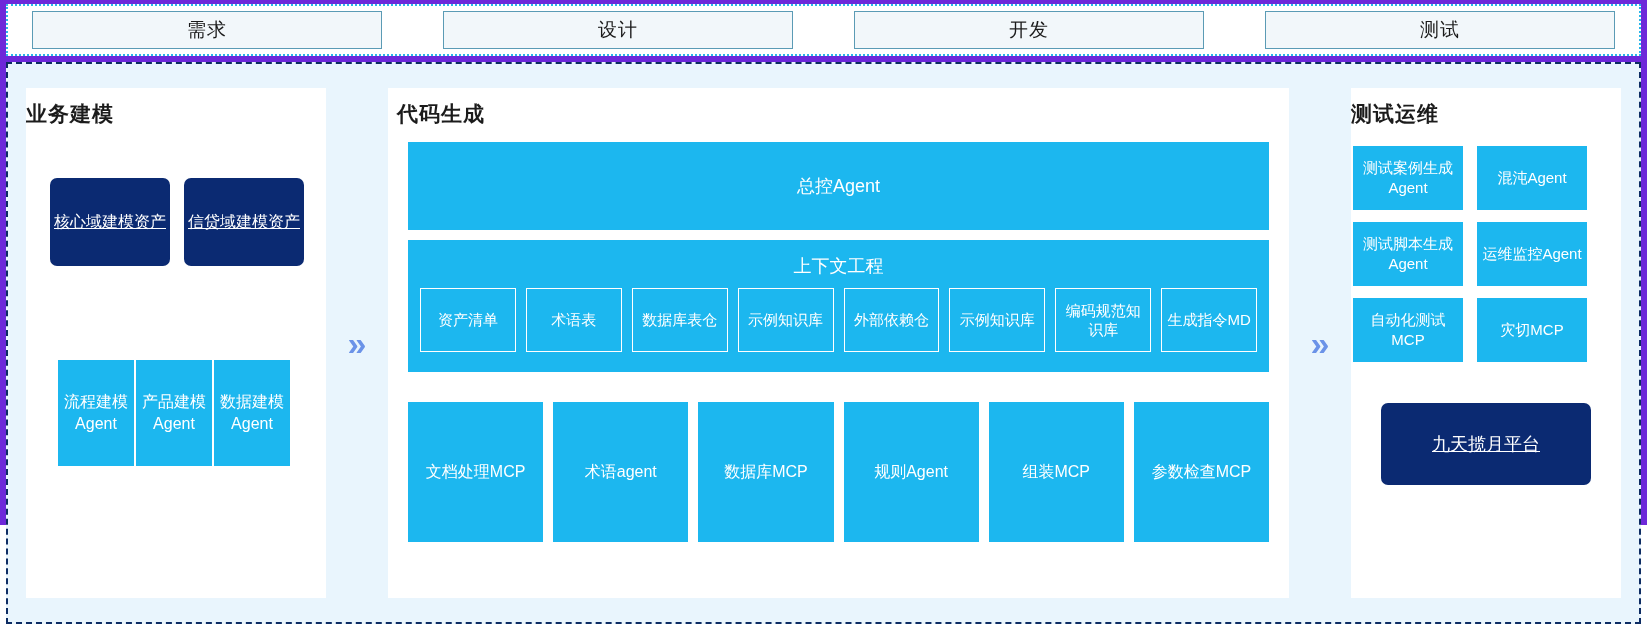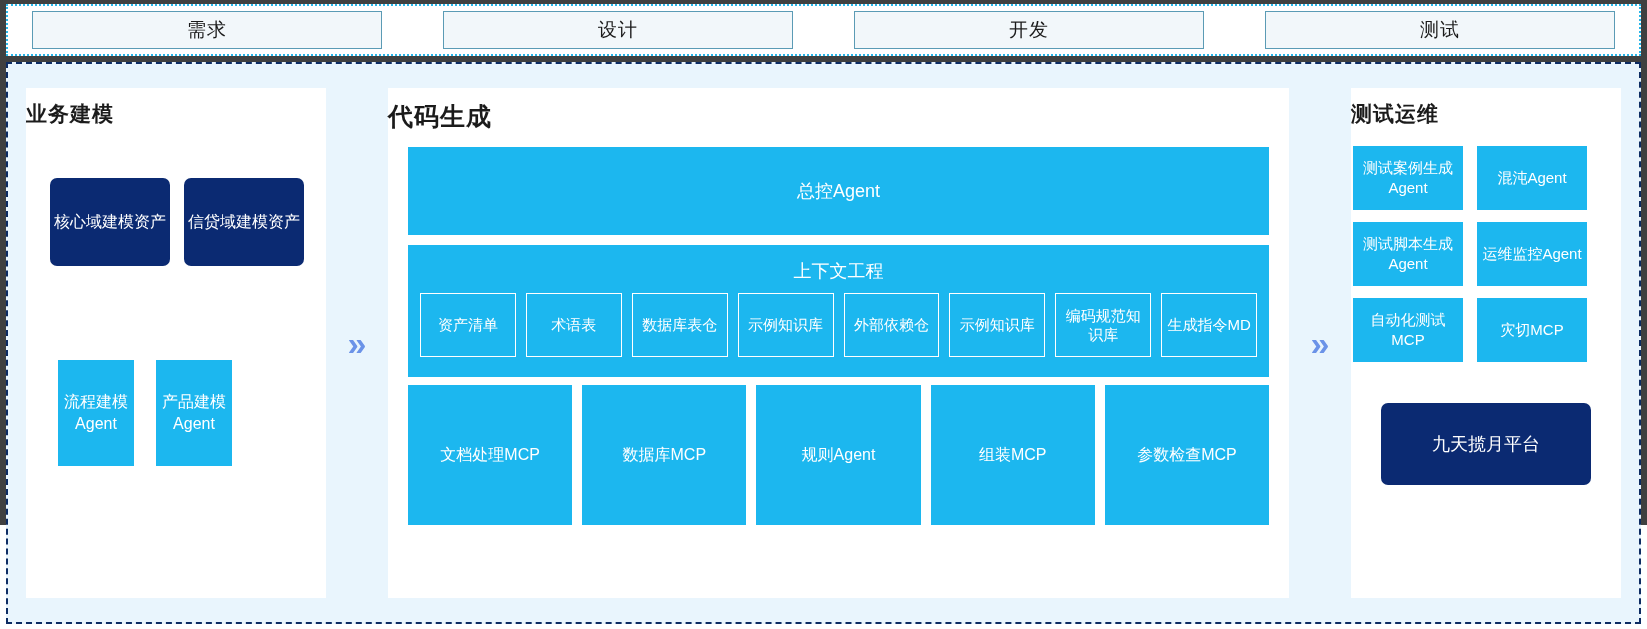--- a/index.html
+++ b/index.html
@@ -9,7 +9,7 @@
     font-family: "Liberation Sans", "DejaVu Sans", sans-serif;
     overflow: hidden;
   }
-  .canvas { position: relative; width: 1647px; height: 525px; background: #404040; }
+  .canvas { position: relative; width: 1647px; height: 525px; background: #6d28d9; }
 
   
   .stage-strip {

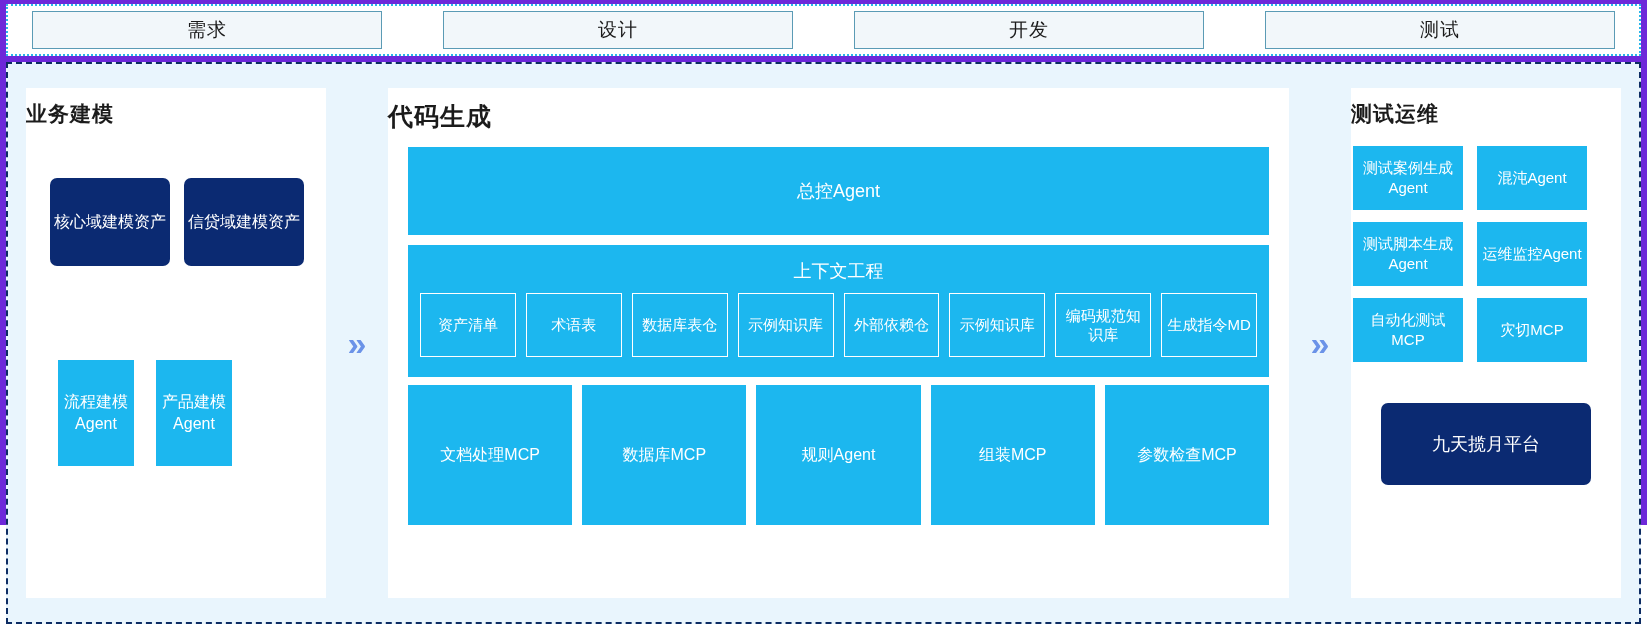--- a/index.html
+++ b/index.html
@@ -51,7 +51,7 @@
     padding-top: 12px;
     letter-spacing: 1px;
   }
-  .panel-mid .panel-title { font-size: 25px; }
+  .panel-mid .panel-title { font-size: 21px; padding-left: 9px; }
 
   
   .arrow-sep {

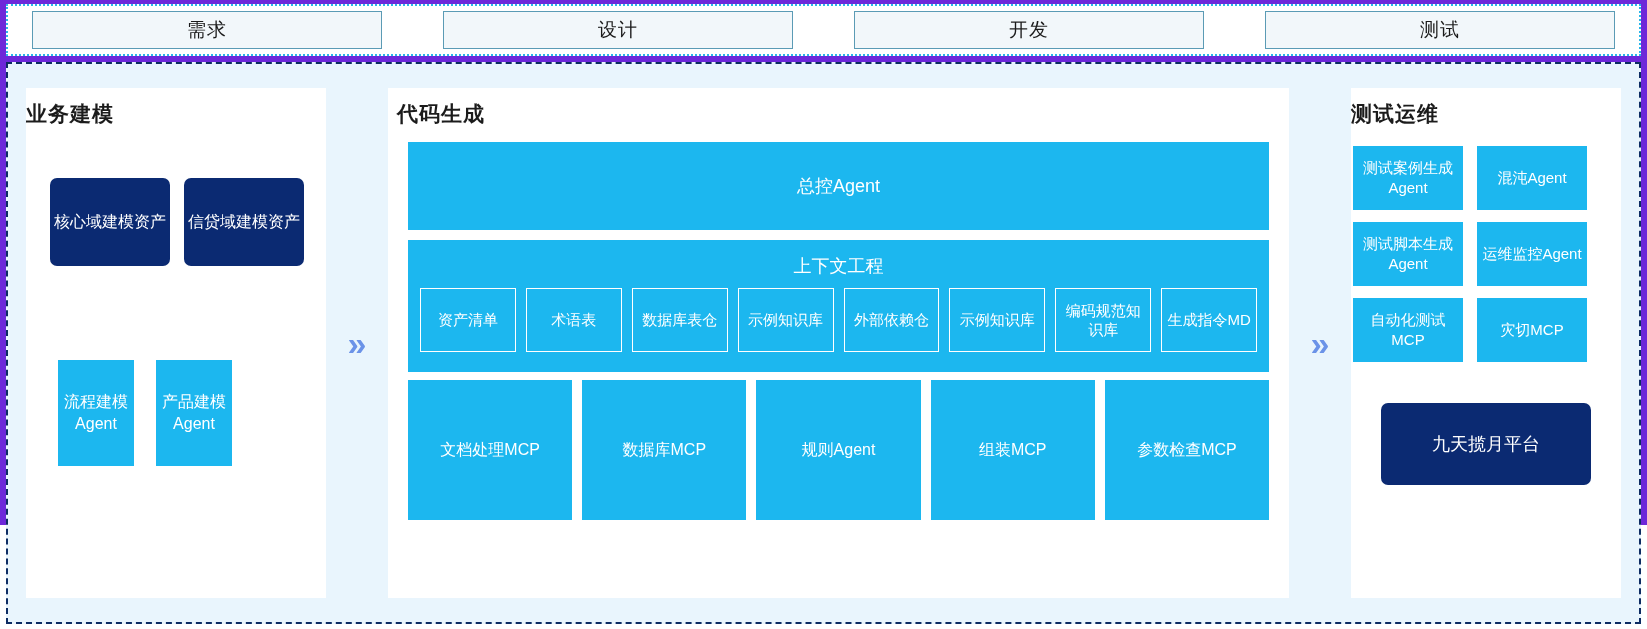--- a/index.html
+++ b/index.html
@@ -74,6 +74,7 @@
     font-size: 16px;
     line-height: 1.35;
     padding: 4px;
+    text-decoration: underline;
   }
   .cyan-card {
     background: #1cb7ef;

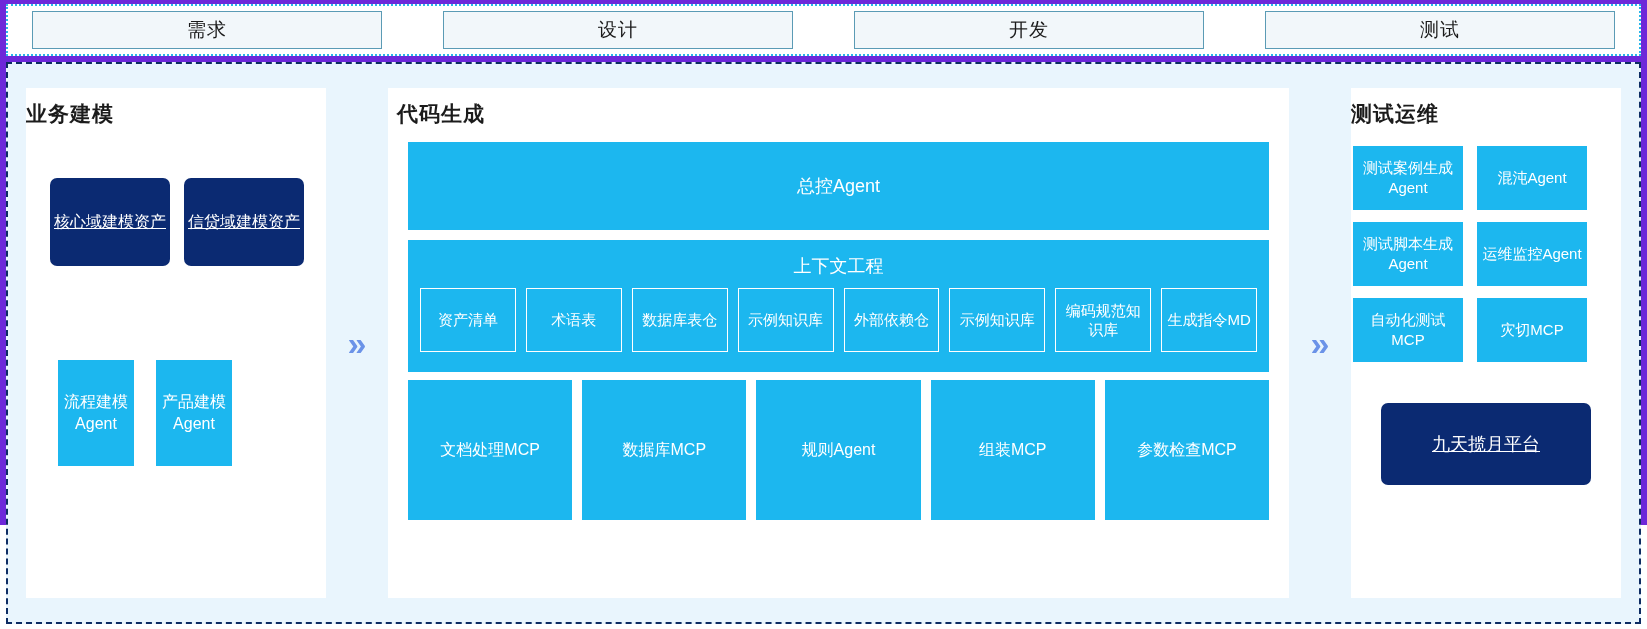--- a/index.html
+++ b/index.html
@@ -95,7 +95,7 @@
 
   .left-agents {
     position: absolute; left: 24px; top: 272px;
-    display: flex; gap: 22px; padding-left: 8px;
+    display: flex; gap: 2px; padding-left: 8px;
   }
   .left-agents .cyan-card { width: 76px; height: 106px; font-size: 16px; }
 

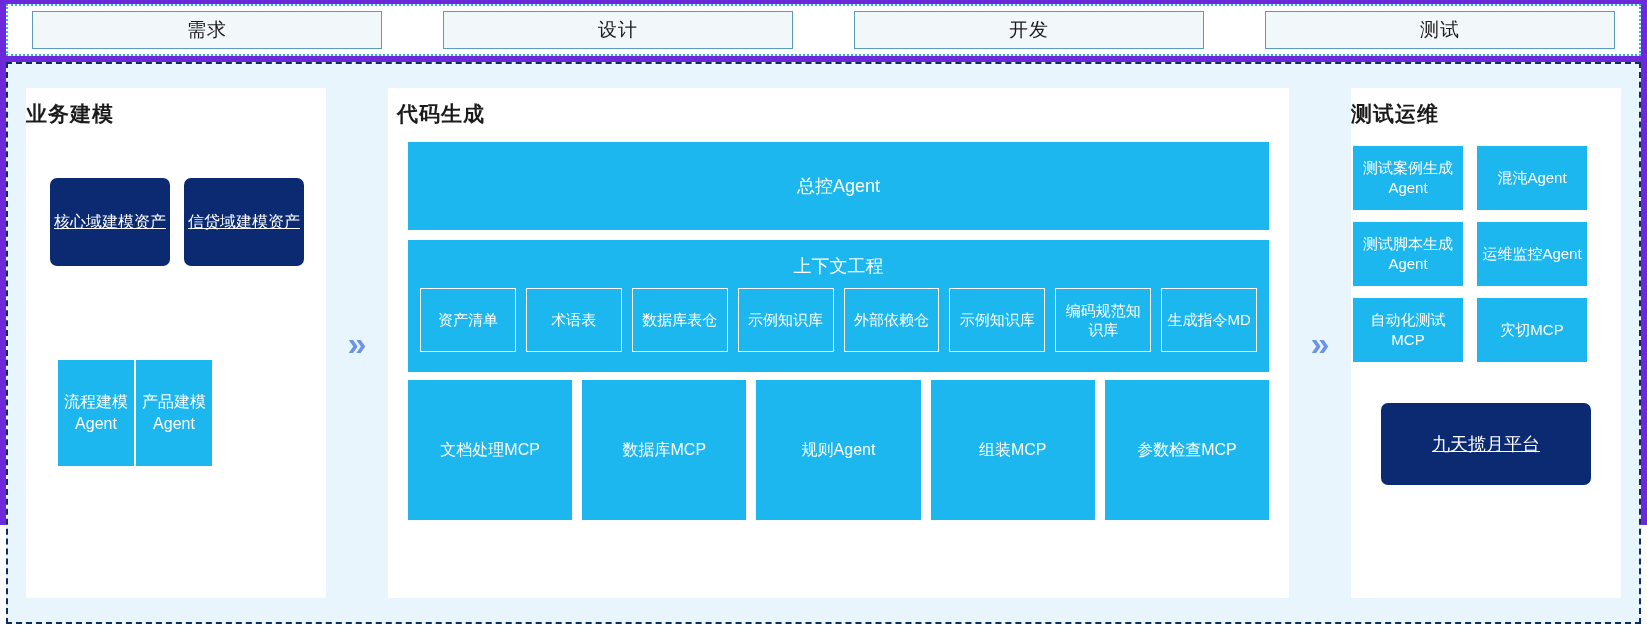--- a/index.html
+++ b/index.html
@@ -195,6 +195,9 @@
         <div class="cyan-card">
           <span>产品建模Agent</span>
         </div>
+        <div class="cyan-card">
+          <span>数据建模Agent</span>
+        </div>
       </div>
     </div>
 

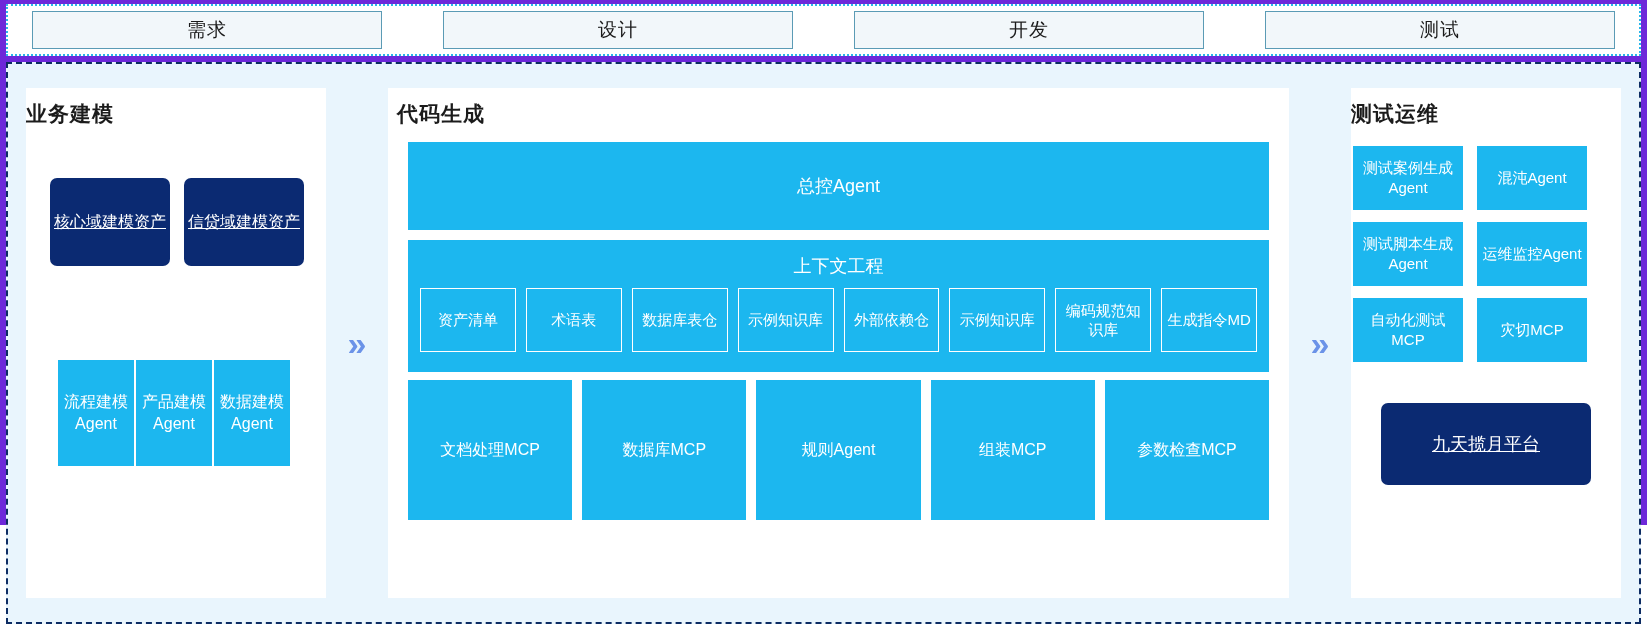--- a/index.html
+++ b/index.html
@@ -133,7 +133,7 @@
   }
 
   .tool-row {
-    margin-top: 8px;
+    margin-top: 30px;
     display: flex; gap: 10px; justify-content: space-between;
   }
   .tool-row .cyan-card { flex: 1; height: 140px; font-size: 16px; }

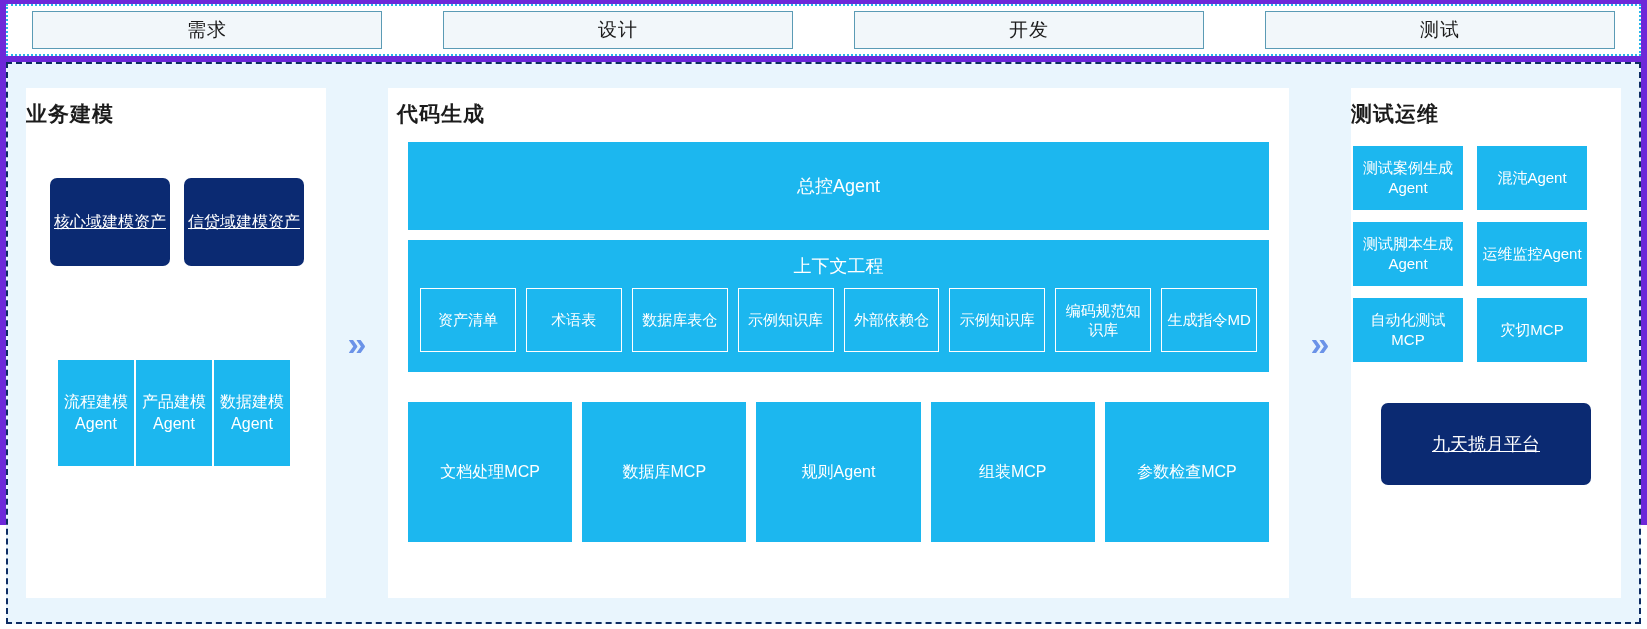--- a/index.html
+++ b/index.html
@@ -249,6 +249,9 @@
             <span>文档处理MCP</span>
           </div>
           <div class="cyan-card">
+            <span>术语agent</span>
+          </div>
+          <div class="cyan-card">
             <span>数据库MCP</span>
           </div>
           <div class="cyan-card">

